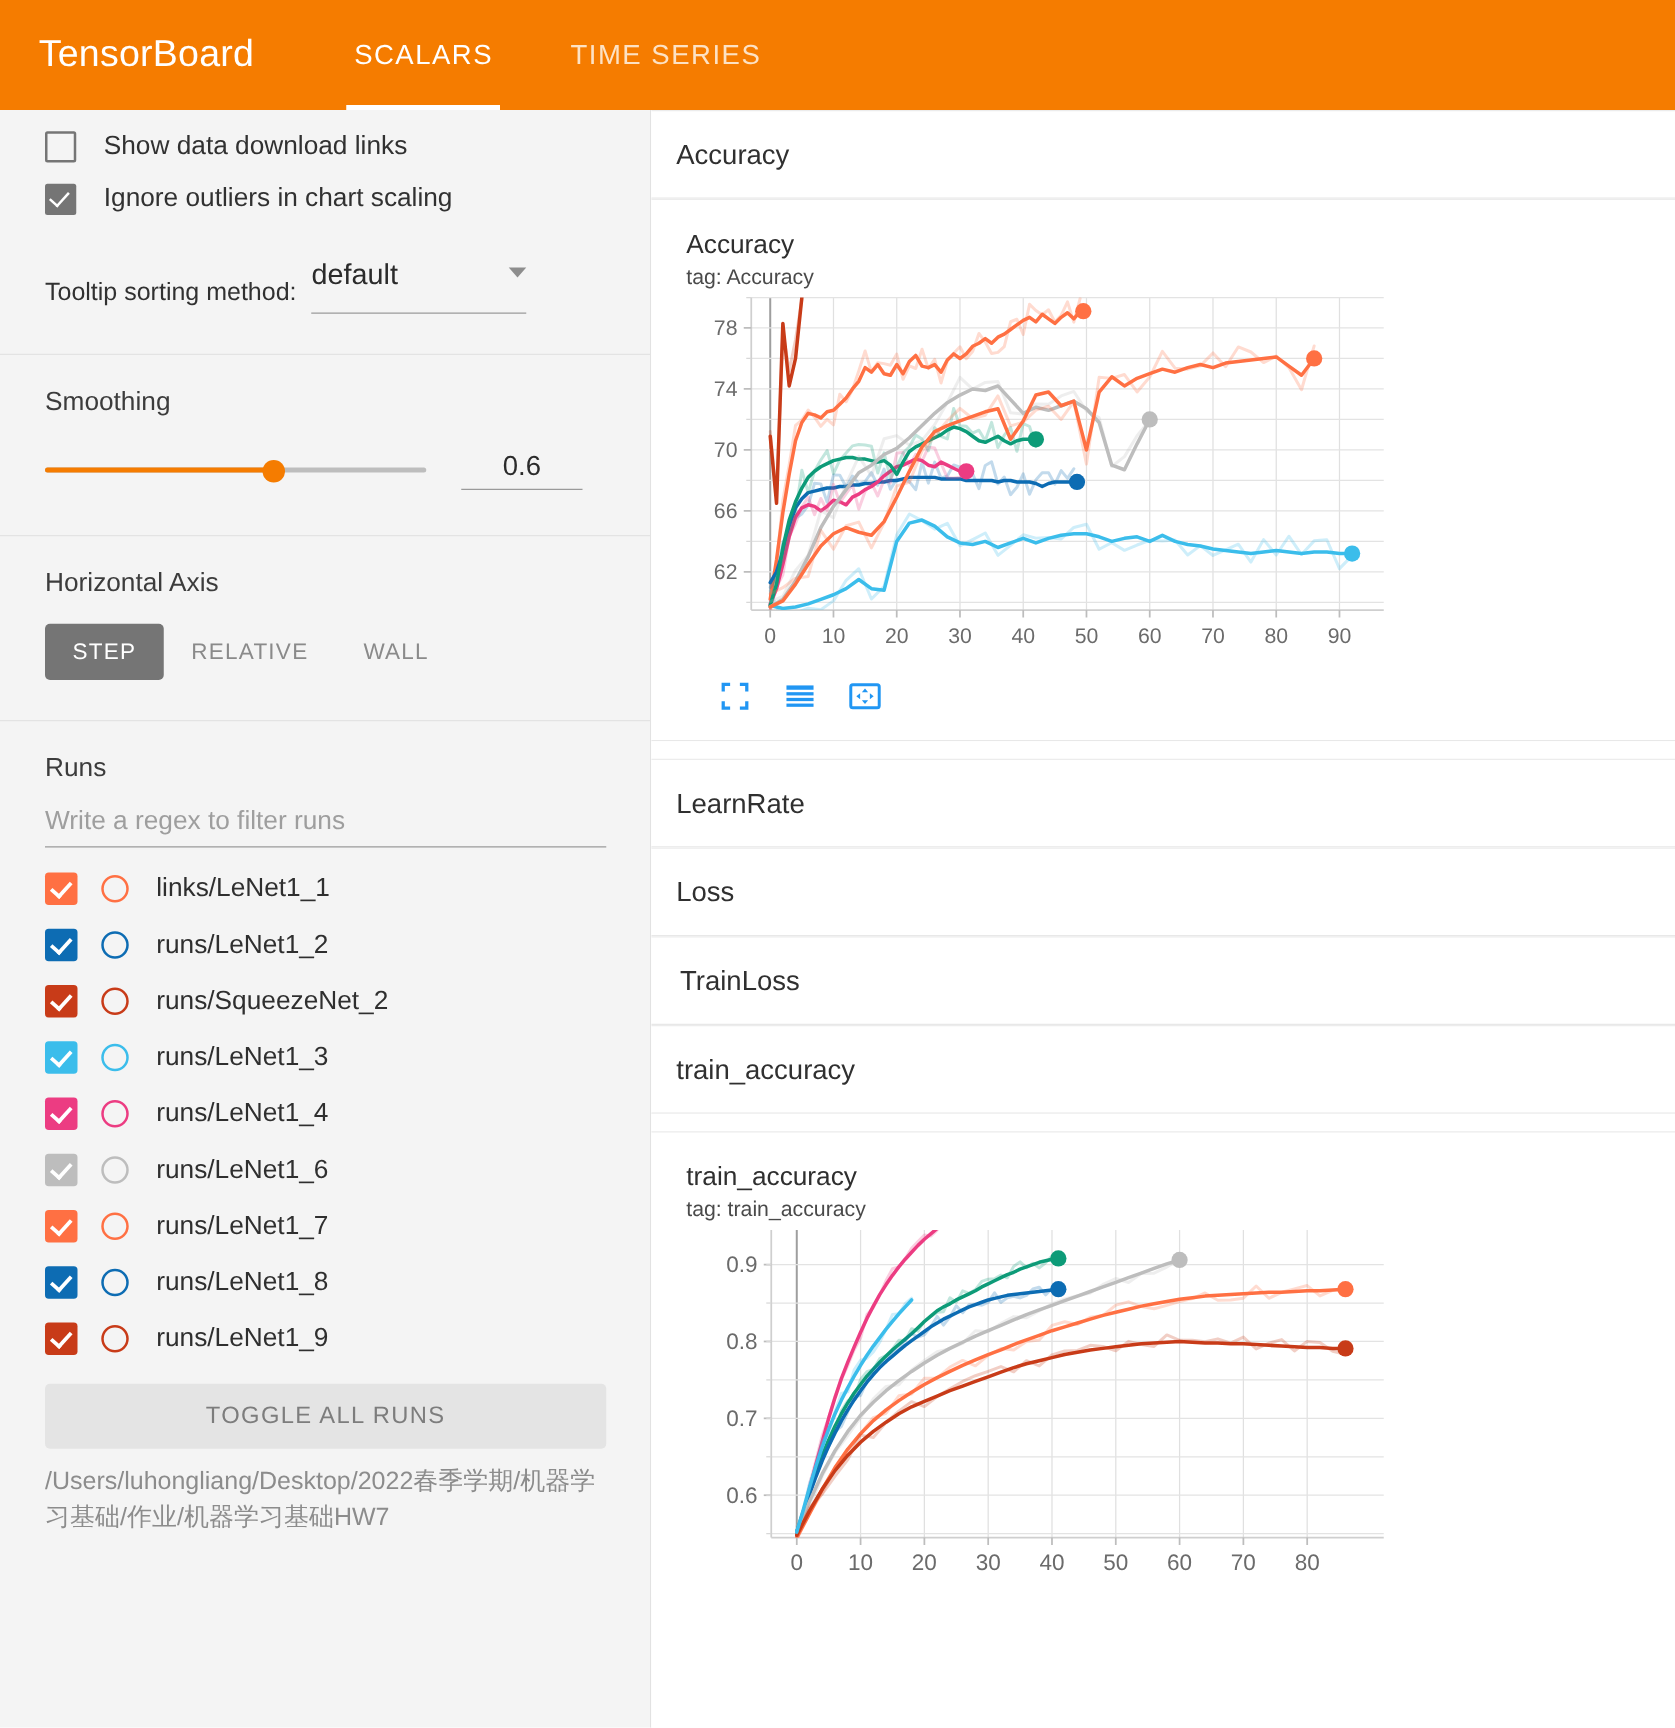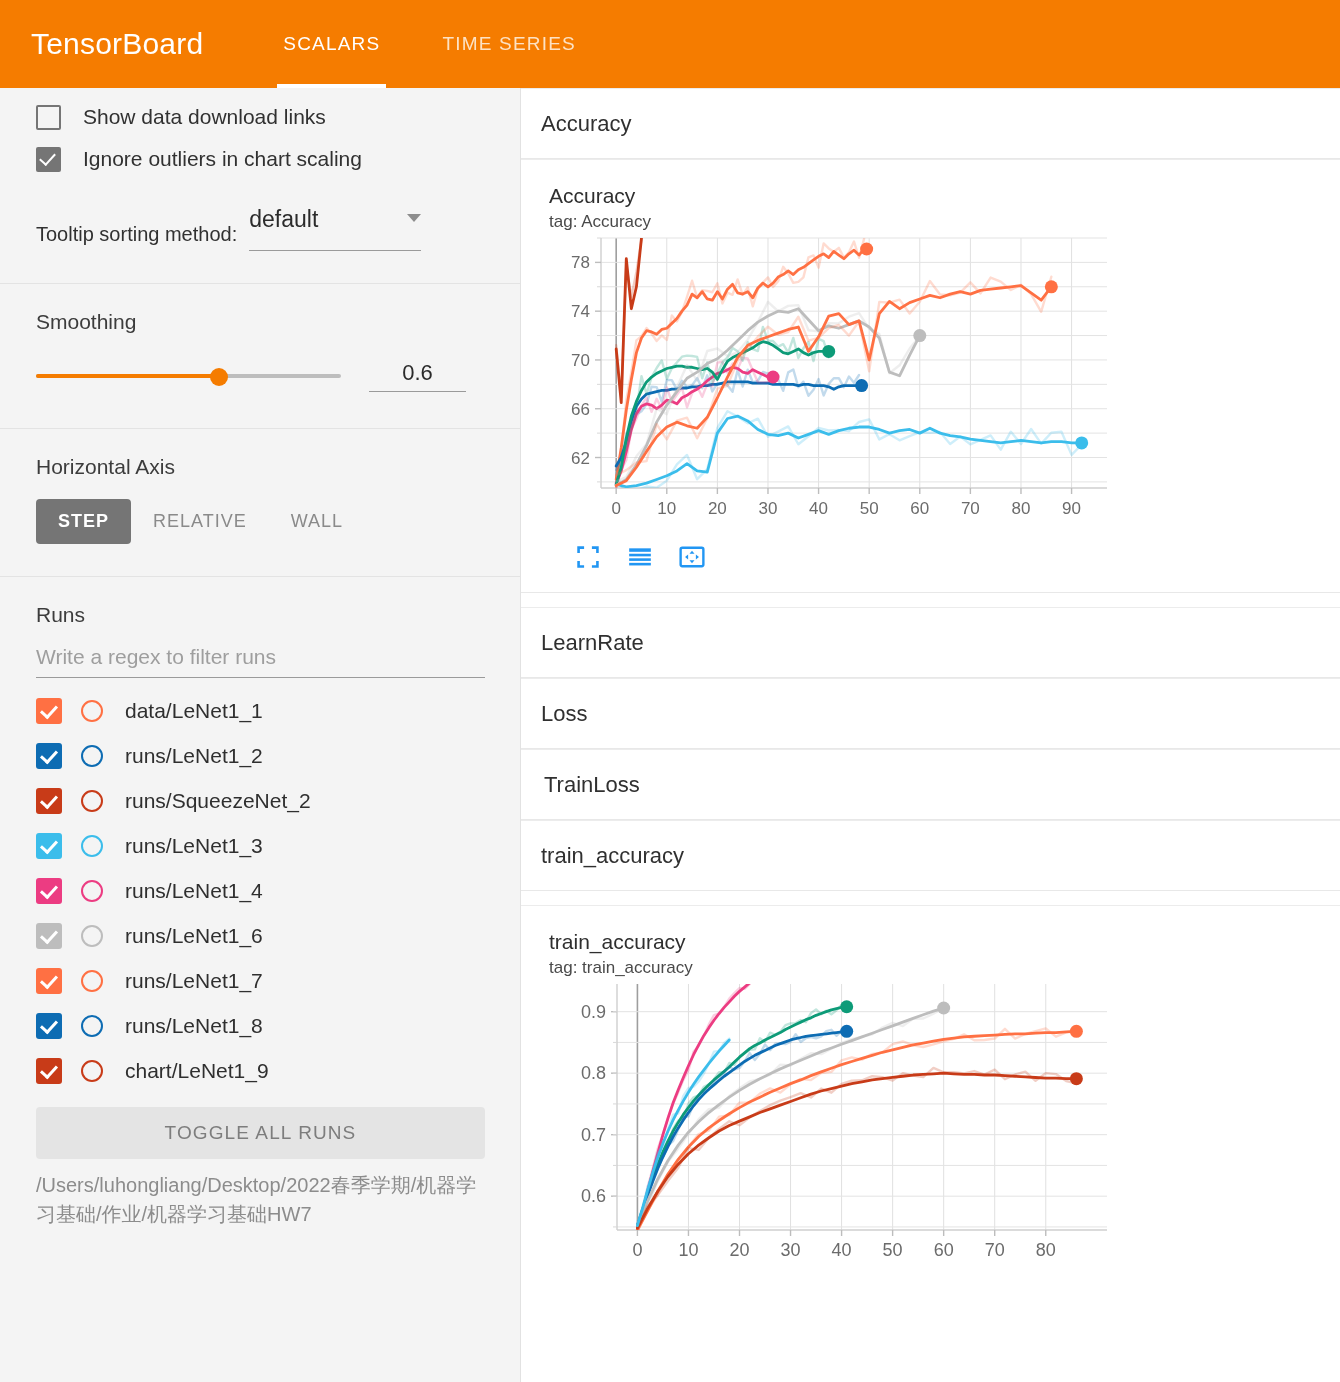--- a/index.html
+++ b/index.html
@@ -23,7 +23,7 @@
     margin-left:31px; margin-right:74px;
   }
   .tab {
-    color:#ffffff; font-size:19px; letter-spacing:1.2px;
+    color:#ffffff; font-size:22px; letter-spacing:1.2px;
     padding:0 6px; height:88px; line-height:88px;
     position:relative; cursor:pointer;
   }

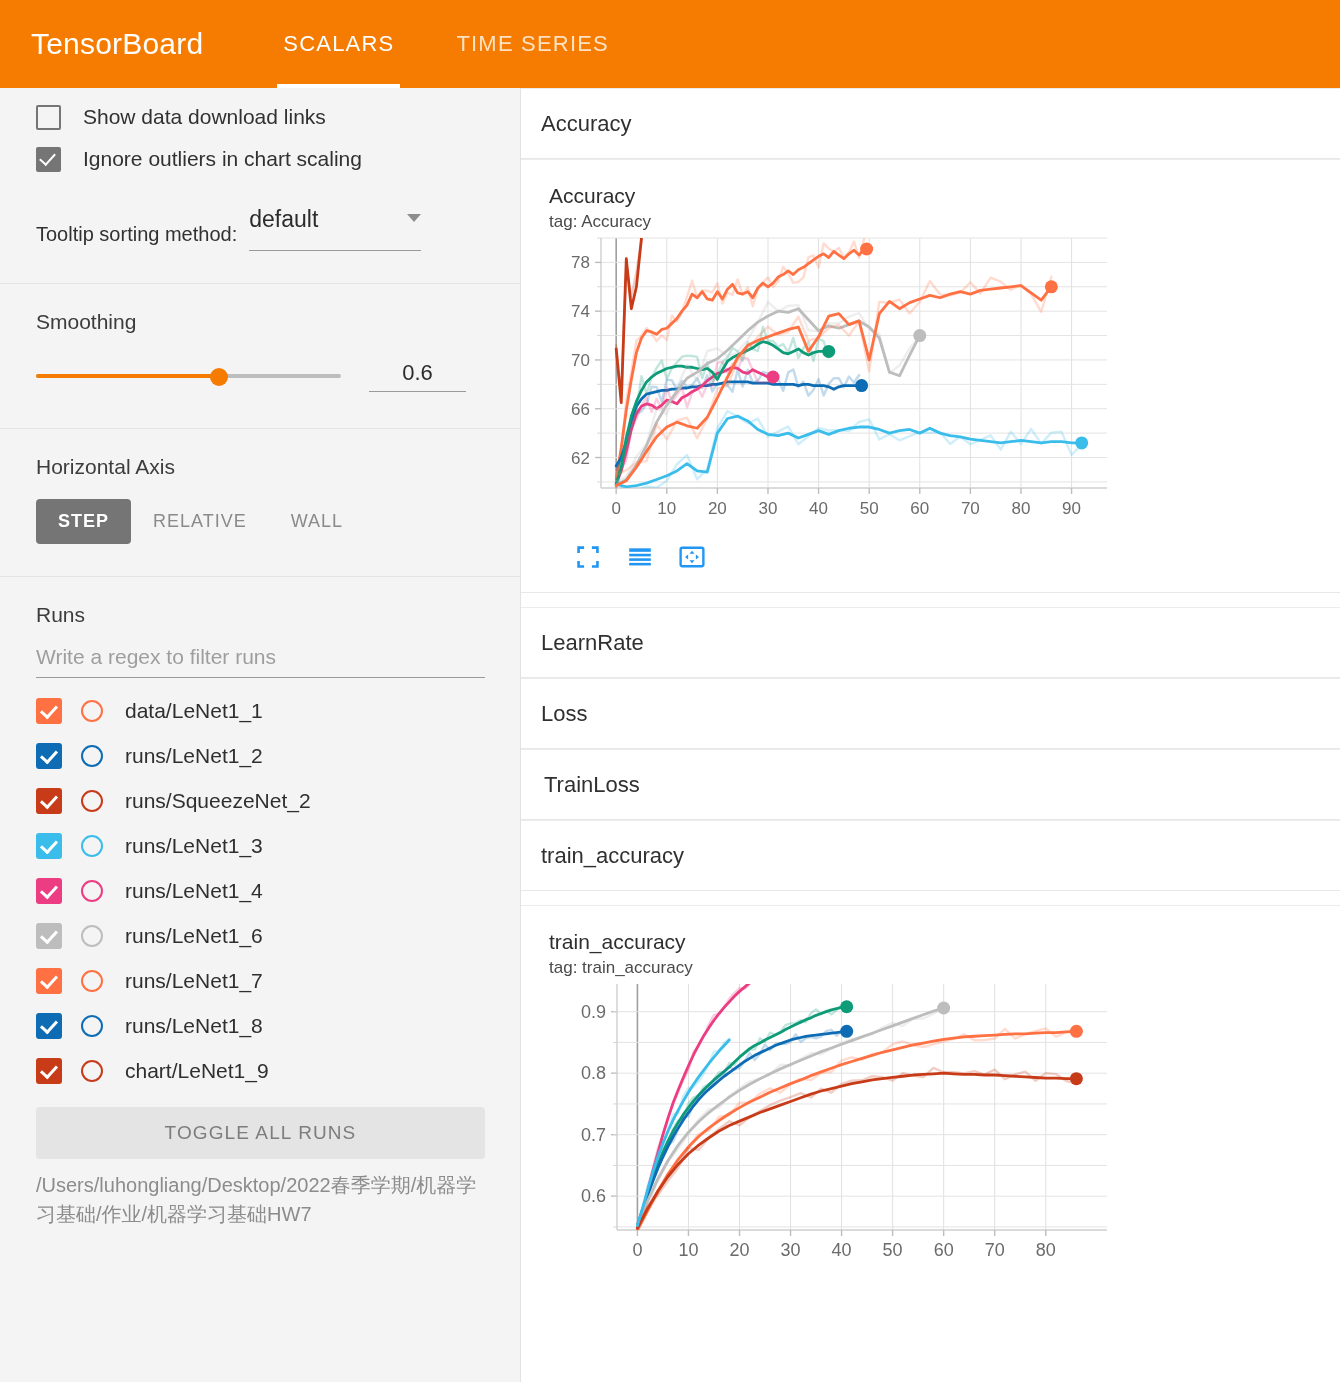--- a/index.html
+++ b/index.html
@@ -101,7 +101,7 @@
     font-size:18px; letter-spacing:1px; color:#8a8a8a;
     padding:12px 22px; border-radius:4px; cursor:pointer;
   }
-  .axis-btn.selected { background:#757575; color:#fff;font-weight:bold; }
+  .axis-btn.selected { background:#757575; color:#fff; }
 
   #runs-filter {
     margin-top:18px; width:449px;

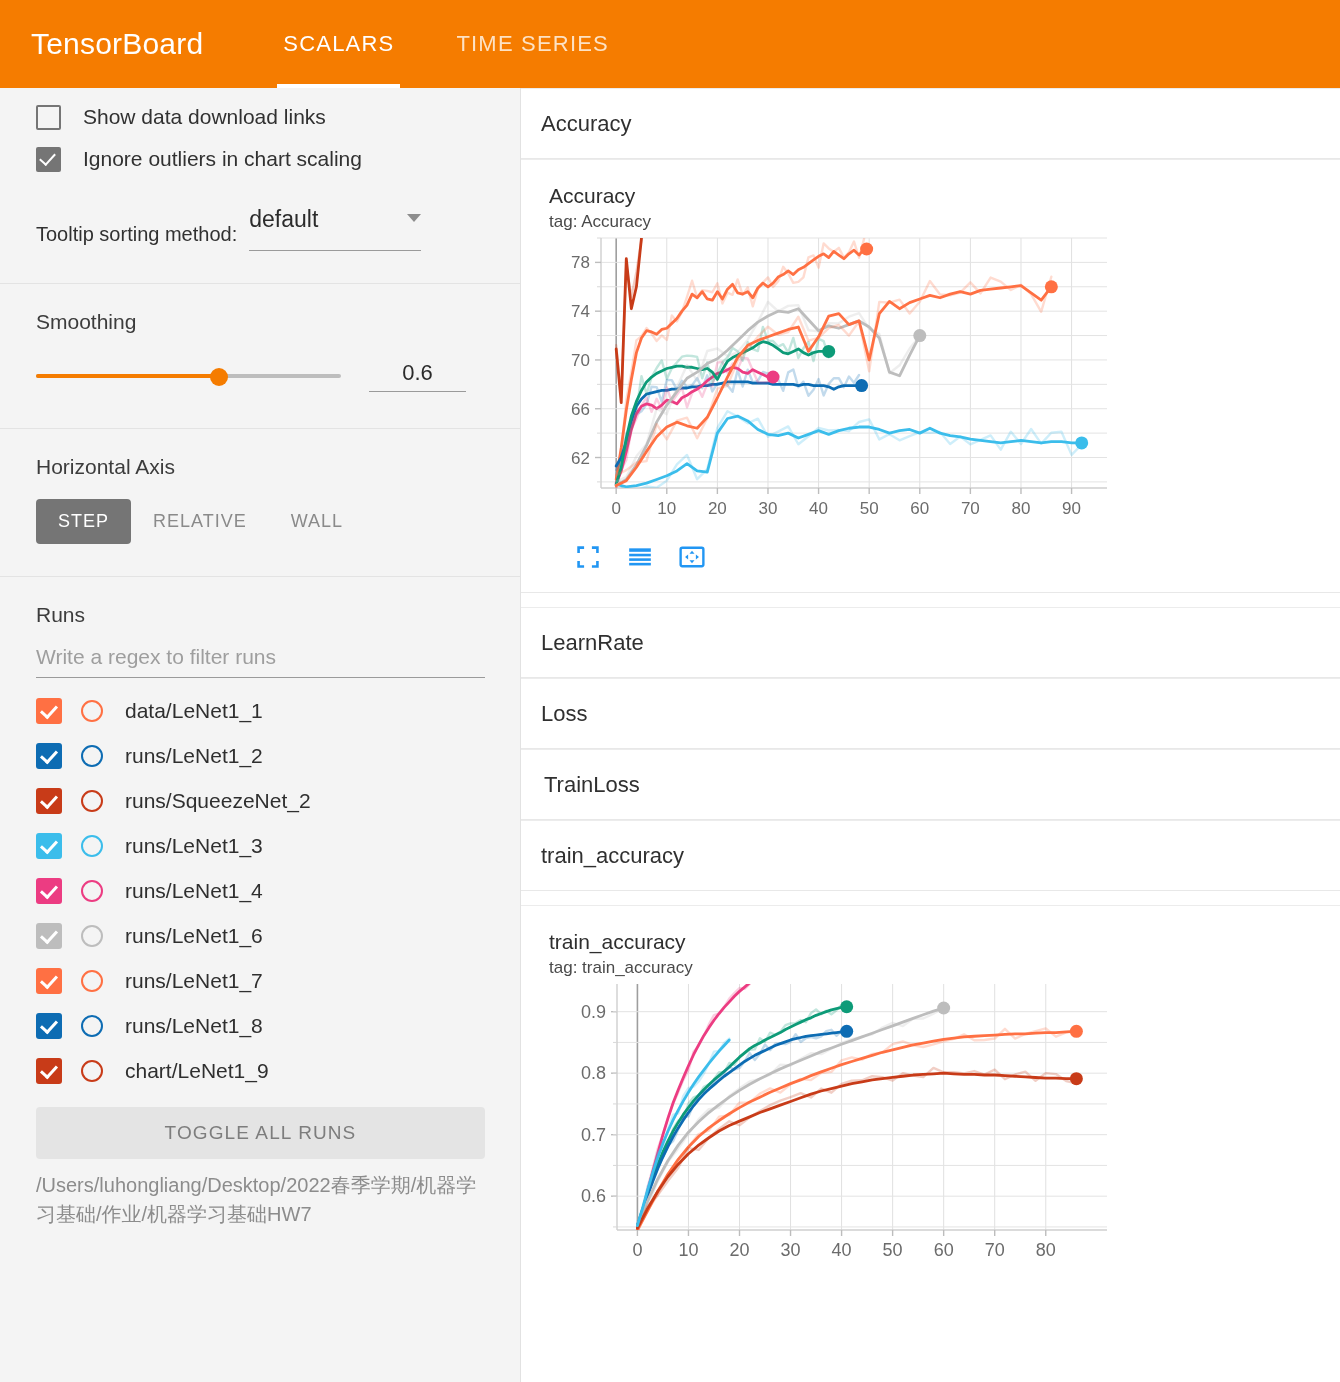--- a/index.html
+++ b/index.html
@@ -233,7 +233,7 @@
           <div class="run-row">
             <div class="run-chk" style="background: rgb(255, 112, 67);"></div>
             <div class="run-circle" style="border-color: rgb(255, 112, 67);"></div>
-            <div class="run-name">data/LeNet1_1</div>
+            <div class="run-name">links/LeNet1_1</div>
           </div>
           <div class="run-row">
             <div class="run-chk" style="background: rgb(13, 108, 179);"></div>

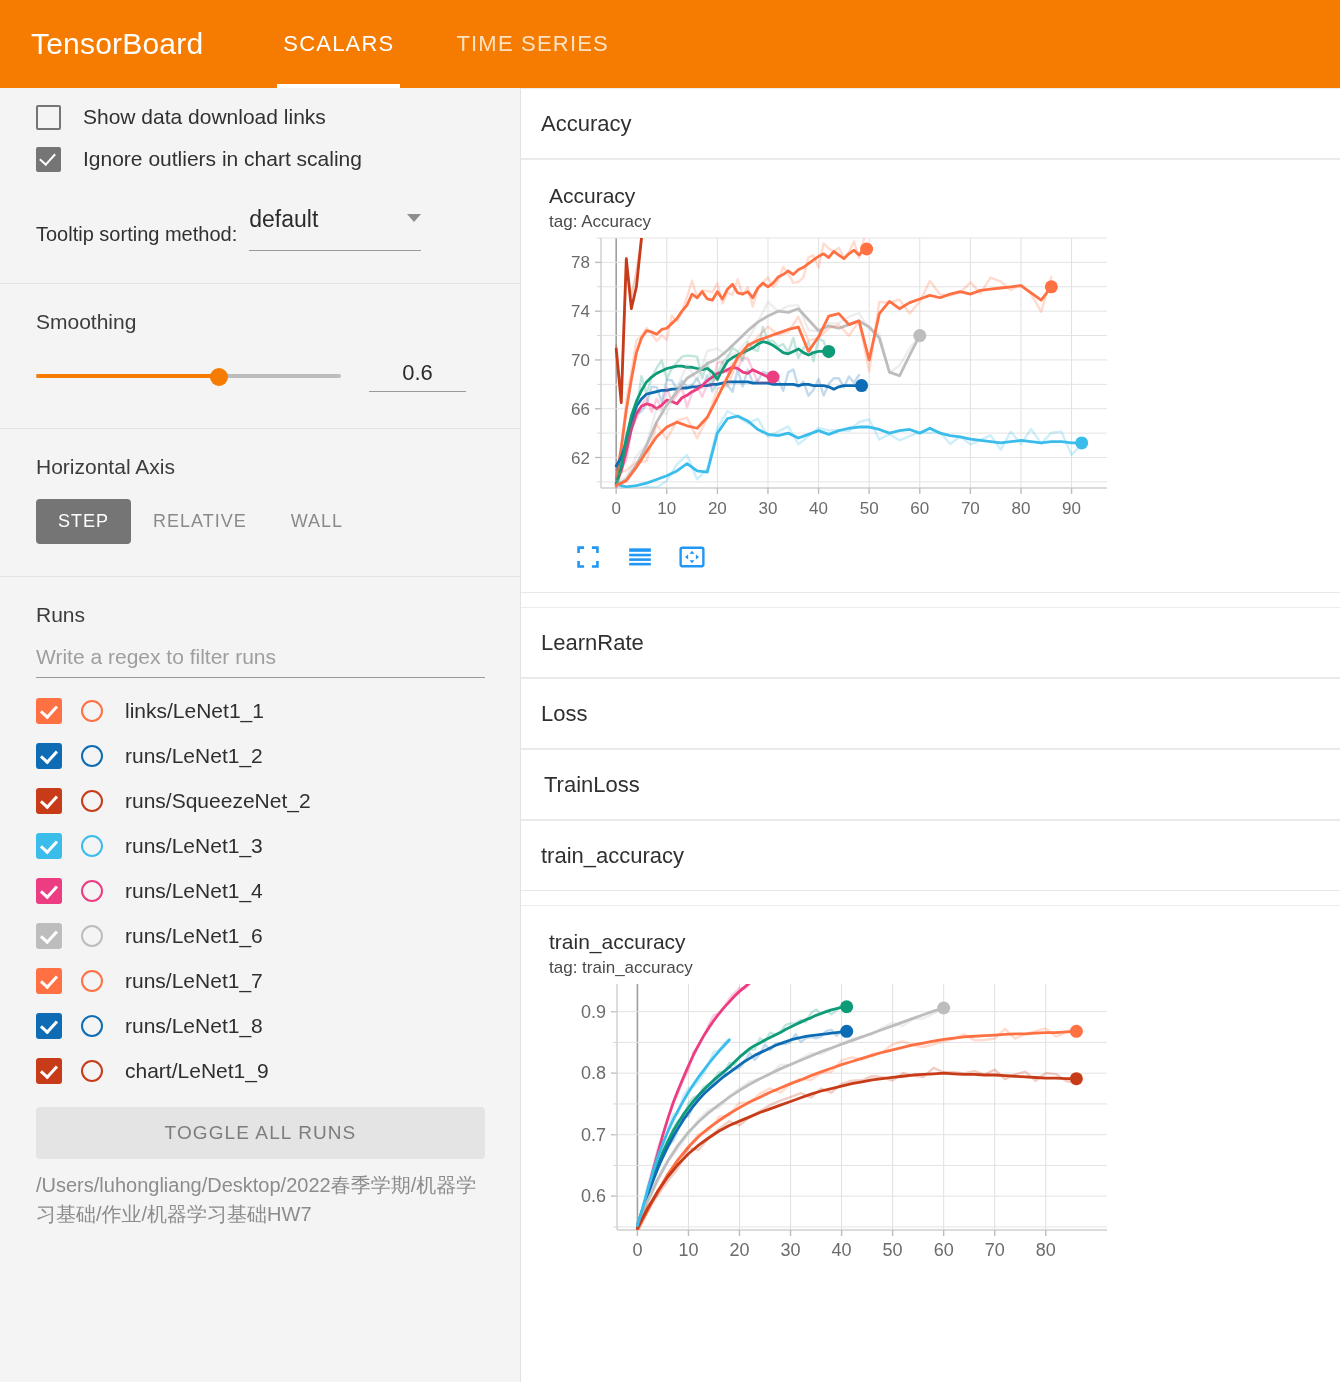--- a/index.html
+++ b/index.html
@@ -273,7 +273,7 @@
           <div class="run-row">
             <div class="run-chk" style="background: rgb(200, 59, 24);"></div>
             <div class="run-circle" style="border-color: rgb(200, 59, 24);"></div>
-            <div class="run-name">chart/LeNet1_9</div>
+            <div class="run-name">runs/LeNet1_9</div>
           </div>
         </div>
 

